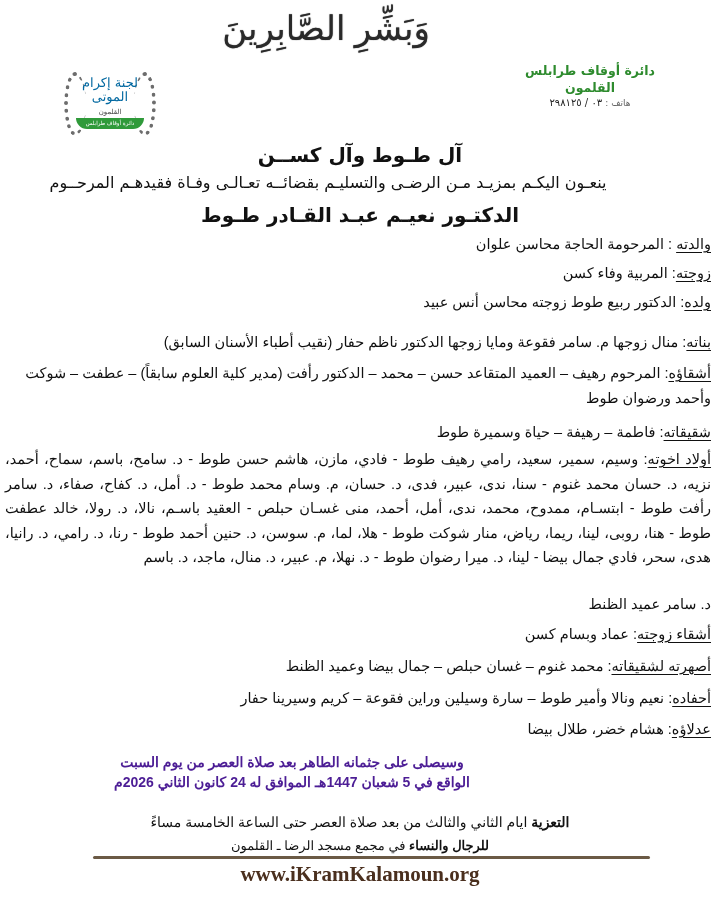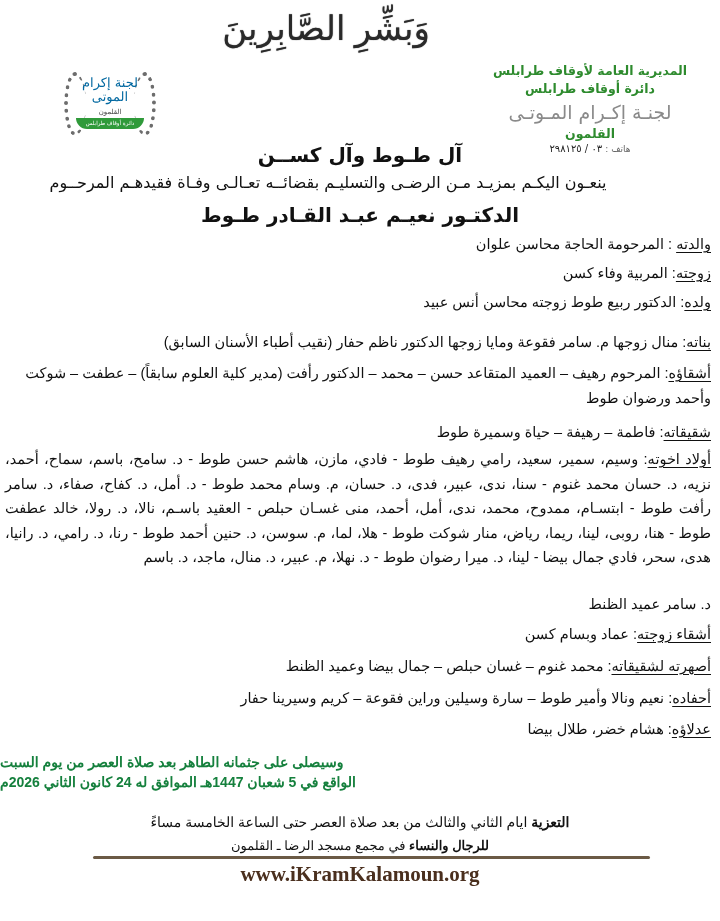--- a/index.html
+++ b/index.html
@@ -99,7 +99,6 @@
 </div>
 
 <div class="org-block">
-  <div class="l1">المديرية العامة لأوقاف طرابلس</div>
   <div class="l2">دائرة أوقاف طرابلس</div>
   <div class="l3">لجنـة إكـرام المـوتـى</div>
   <div class="l4">القلمون</div>

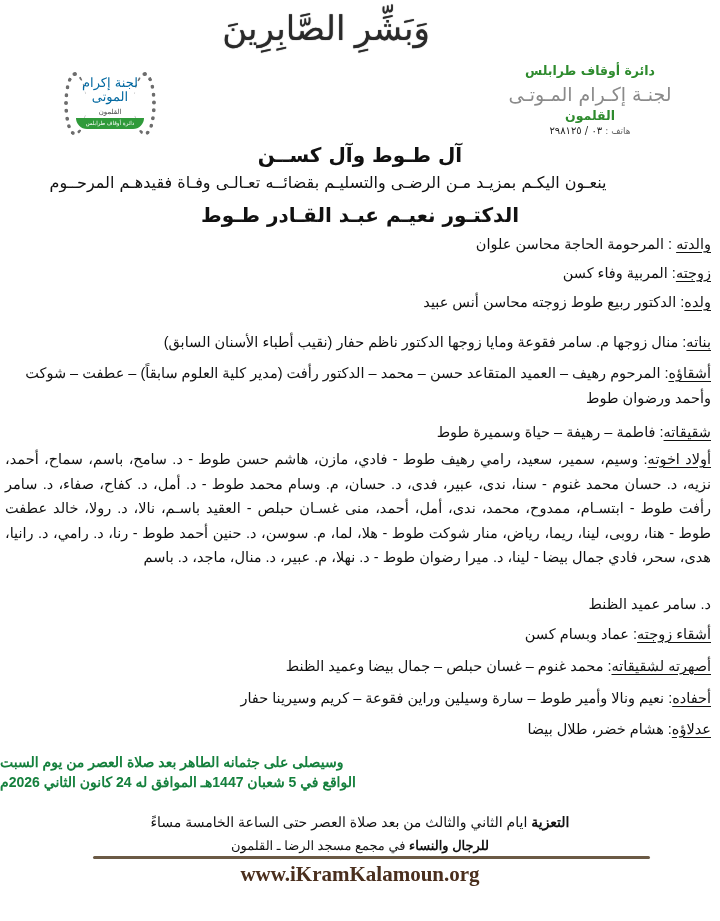--- a/index.html
+++ b/index.html
@@ -100,7 +100,6 @@
 
 <div class="org-block">
   <div class="l2">دائرة أوقاف طرابلس</div>
-  <div class="l3">لجنـة إكـرام المـوتـى</div>
   <div class="l4">القلمون</div>
   <div class="phone">
     <span class="plabel">هاتف :</span>

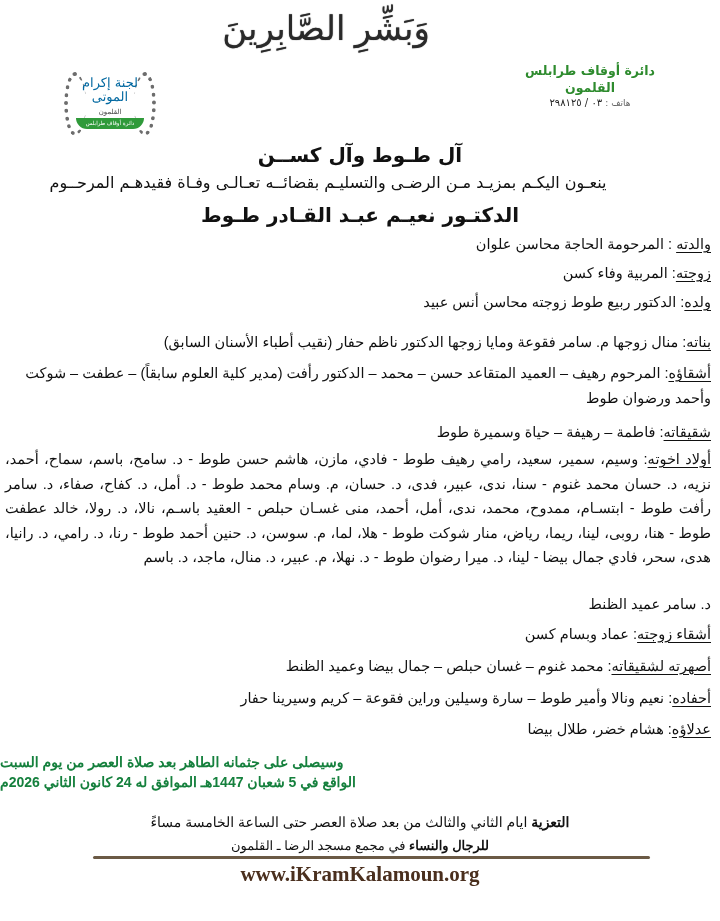--- a/index.html
+++ b/index.html
@@ -68,8 +68,8 @@
     .rel.just { text-align: justify; text-align-last: right; }
 
     .funeral {
-      position: absolute; top: 766px; left: 0; width: 584px; text-align: left; direction: rtl;
-      font-family: "Liberation Sans", sans-serif; font-weight: bold; font-size: 14px; line-height: 20px; color: #15803d;
+      position: absolute; top: 766px; left: 0; width: 584px; text-align: center; direction: rtl;
+      font-family: "Liberation Sans", sans-serif; font-weight: bold; font-size: 14px; line-height: 20px; color: #4c1d95;
     }
     .condol {
       position: absolute; top: 826px; left: 0; width: 720px; text-align: center; direction: rtl;

